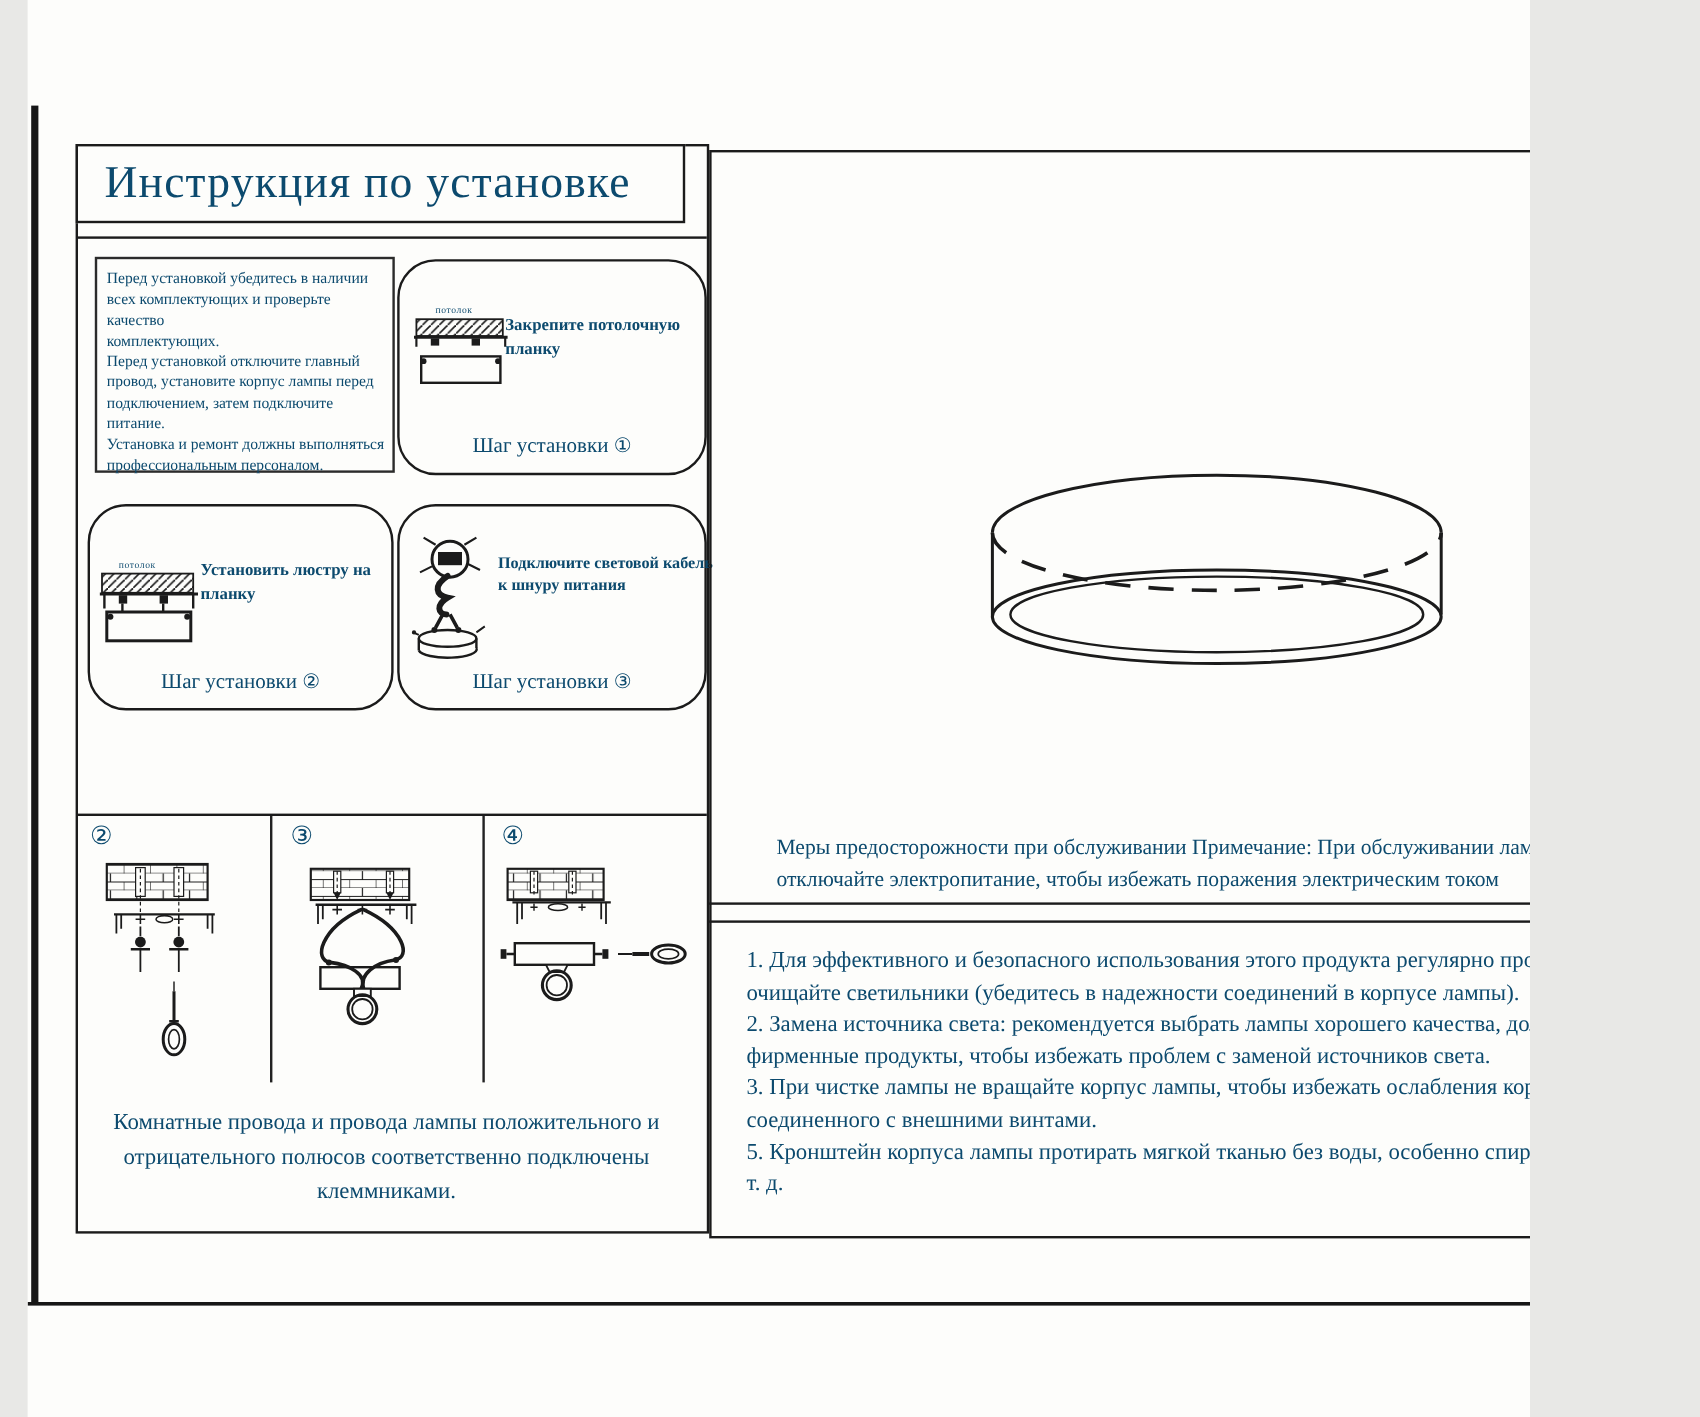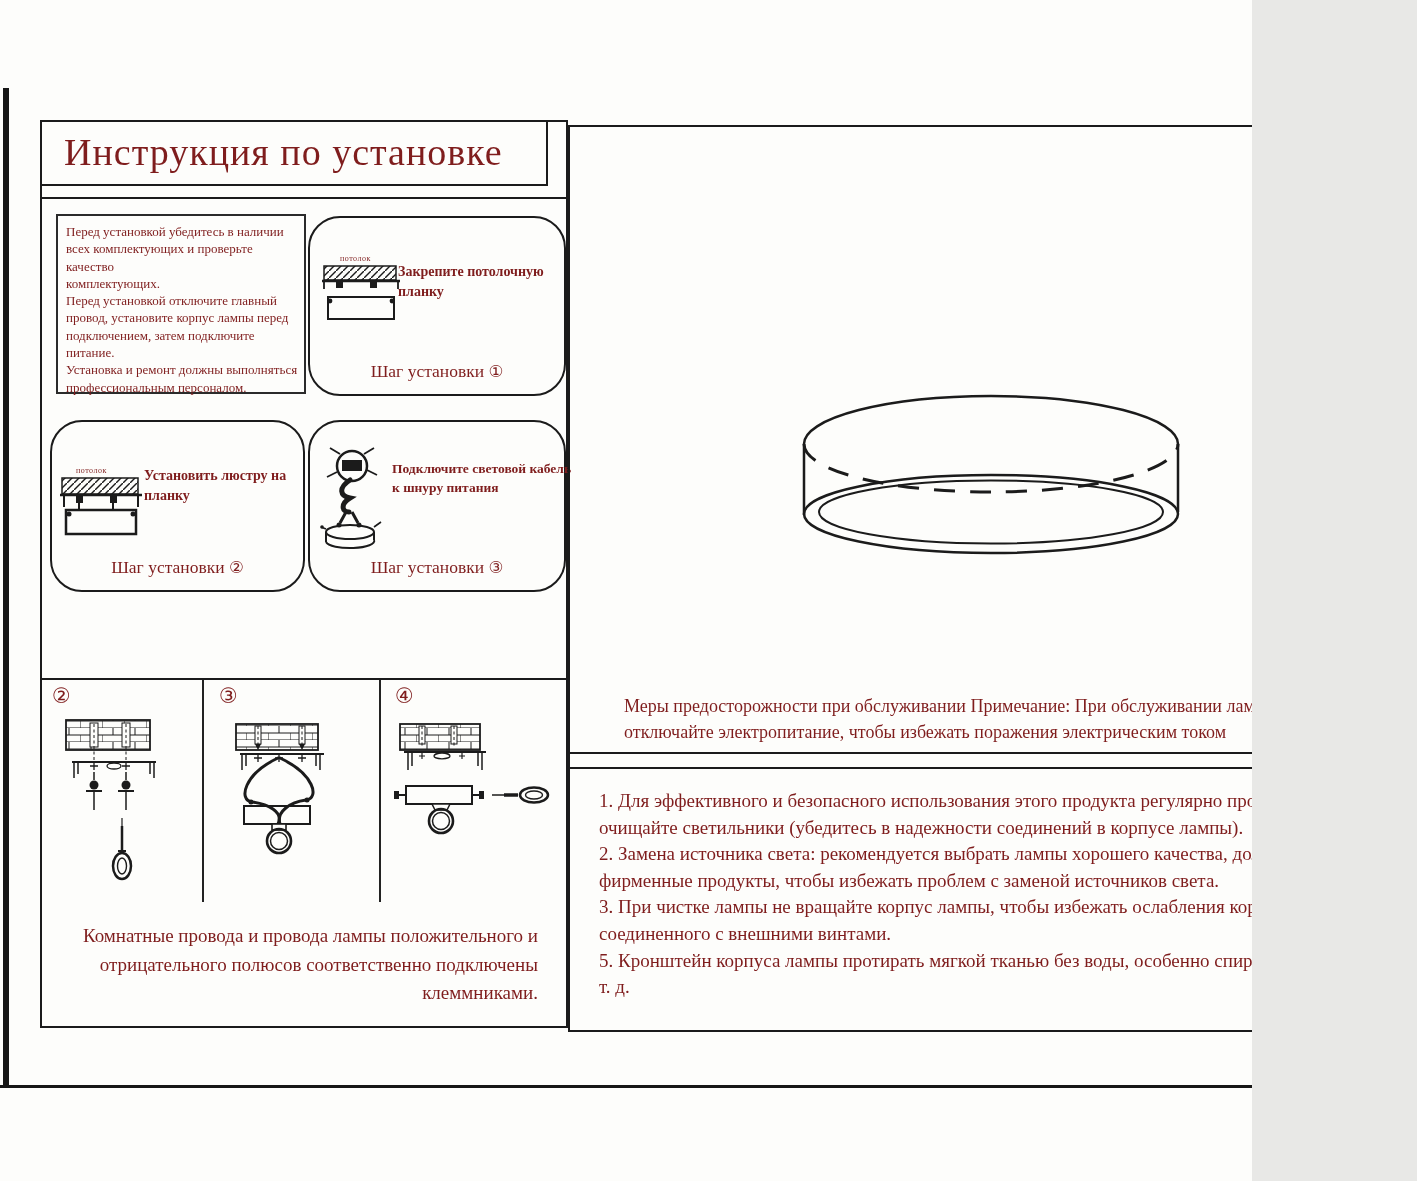--- a/index.html
+++ b/index.html
@@ -4,7 +4,7 @@
 <style>
   html,body{margin:0;padding:0;background:#e8e8e6;}
   .page{position:relative;width:1252px;height:1181px;background:#fdfdfb;overflow:hidden;
-        font-family:"Liberation Serif","DejaVu Serif",serif;color:#7f1d1d;}
+        font-family:"Liberation Serif","DejaVu Serif",serif;color:#0c4a6e;margin-left:23px;}
   .abs{position:absolute;}
   .ink{background:#1b1b1b;}
   .preline{white-space:pre-line;}

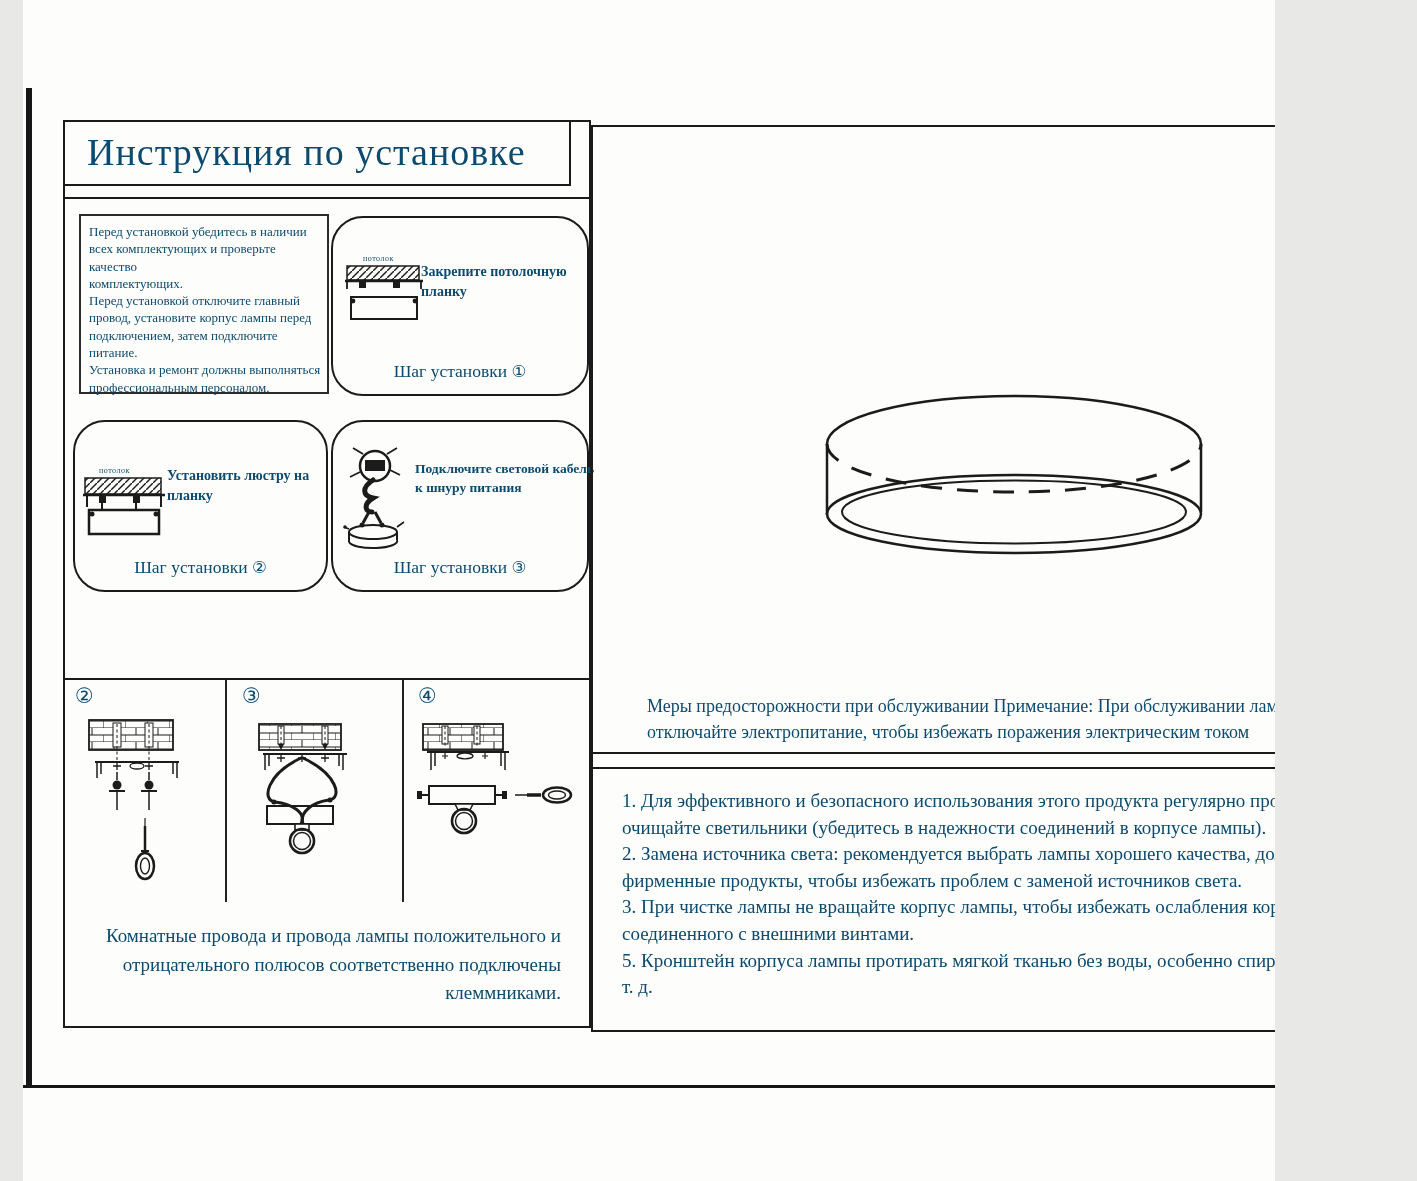--- a/index.html
+++ b/index.html
@@ -49,7 +49,7 @@
   #panel2-svg{left:58px;top:714px;}
   #panel3-svg{left:224px;top:712px;}
   #panel4-svg{left:394px;top:714px;}
-  #wiring-note{left:60px;top:922px;width:478px;text-align:right;font-size:19px;line-height:1.5;}
+  #wiring-note{left:60px;top:922px;width:478px;text-align:center;font-size:19px;line-height:1.5;}
 
   
   #right-col{left:568px;top:125px;width:787px;height:907px;border:2px solid #1b1b1b;box-sizing:border-box;}

